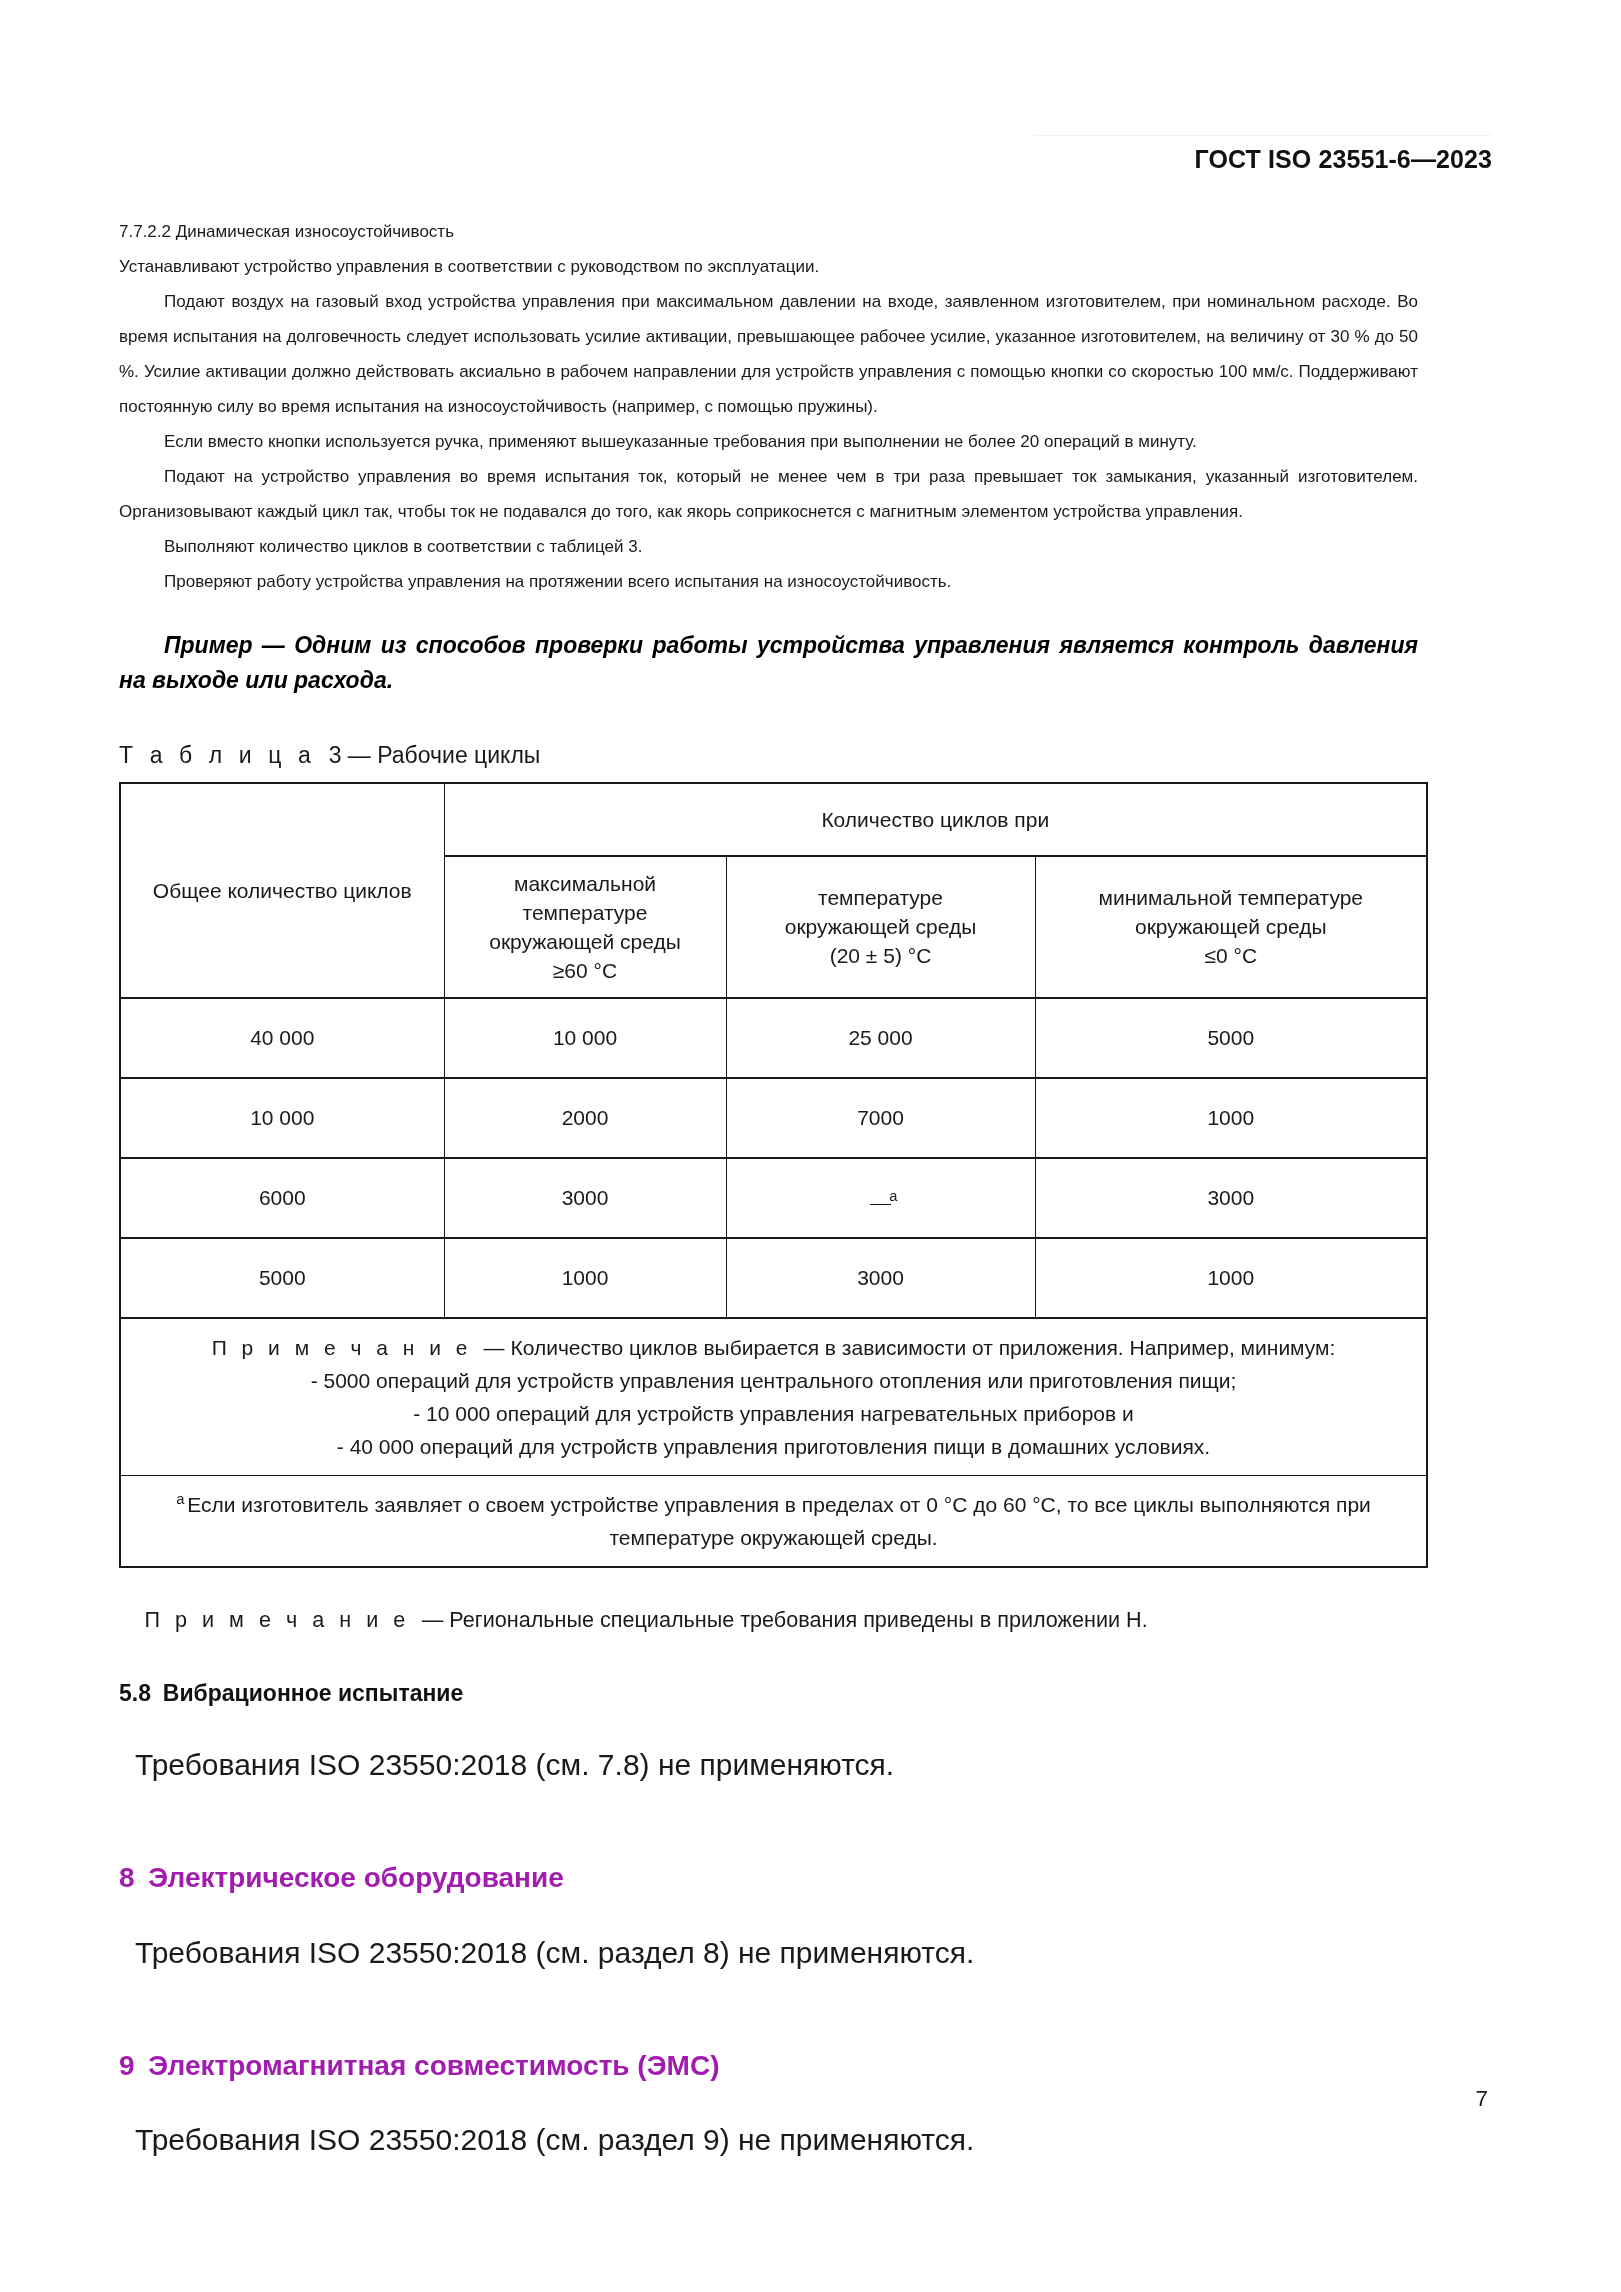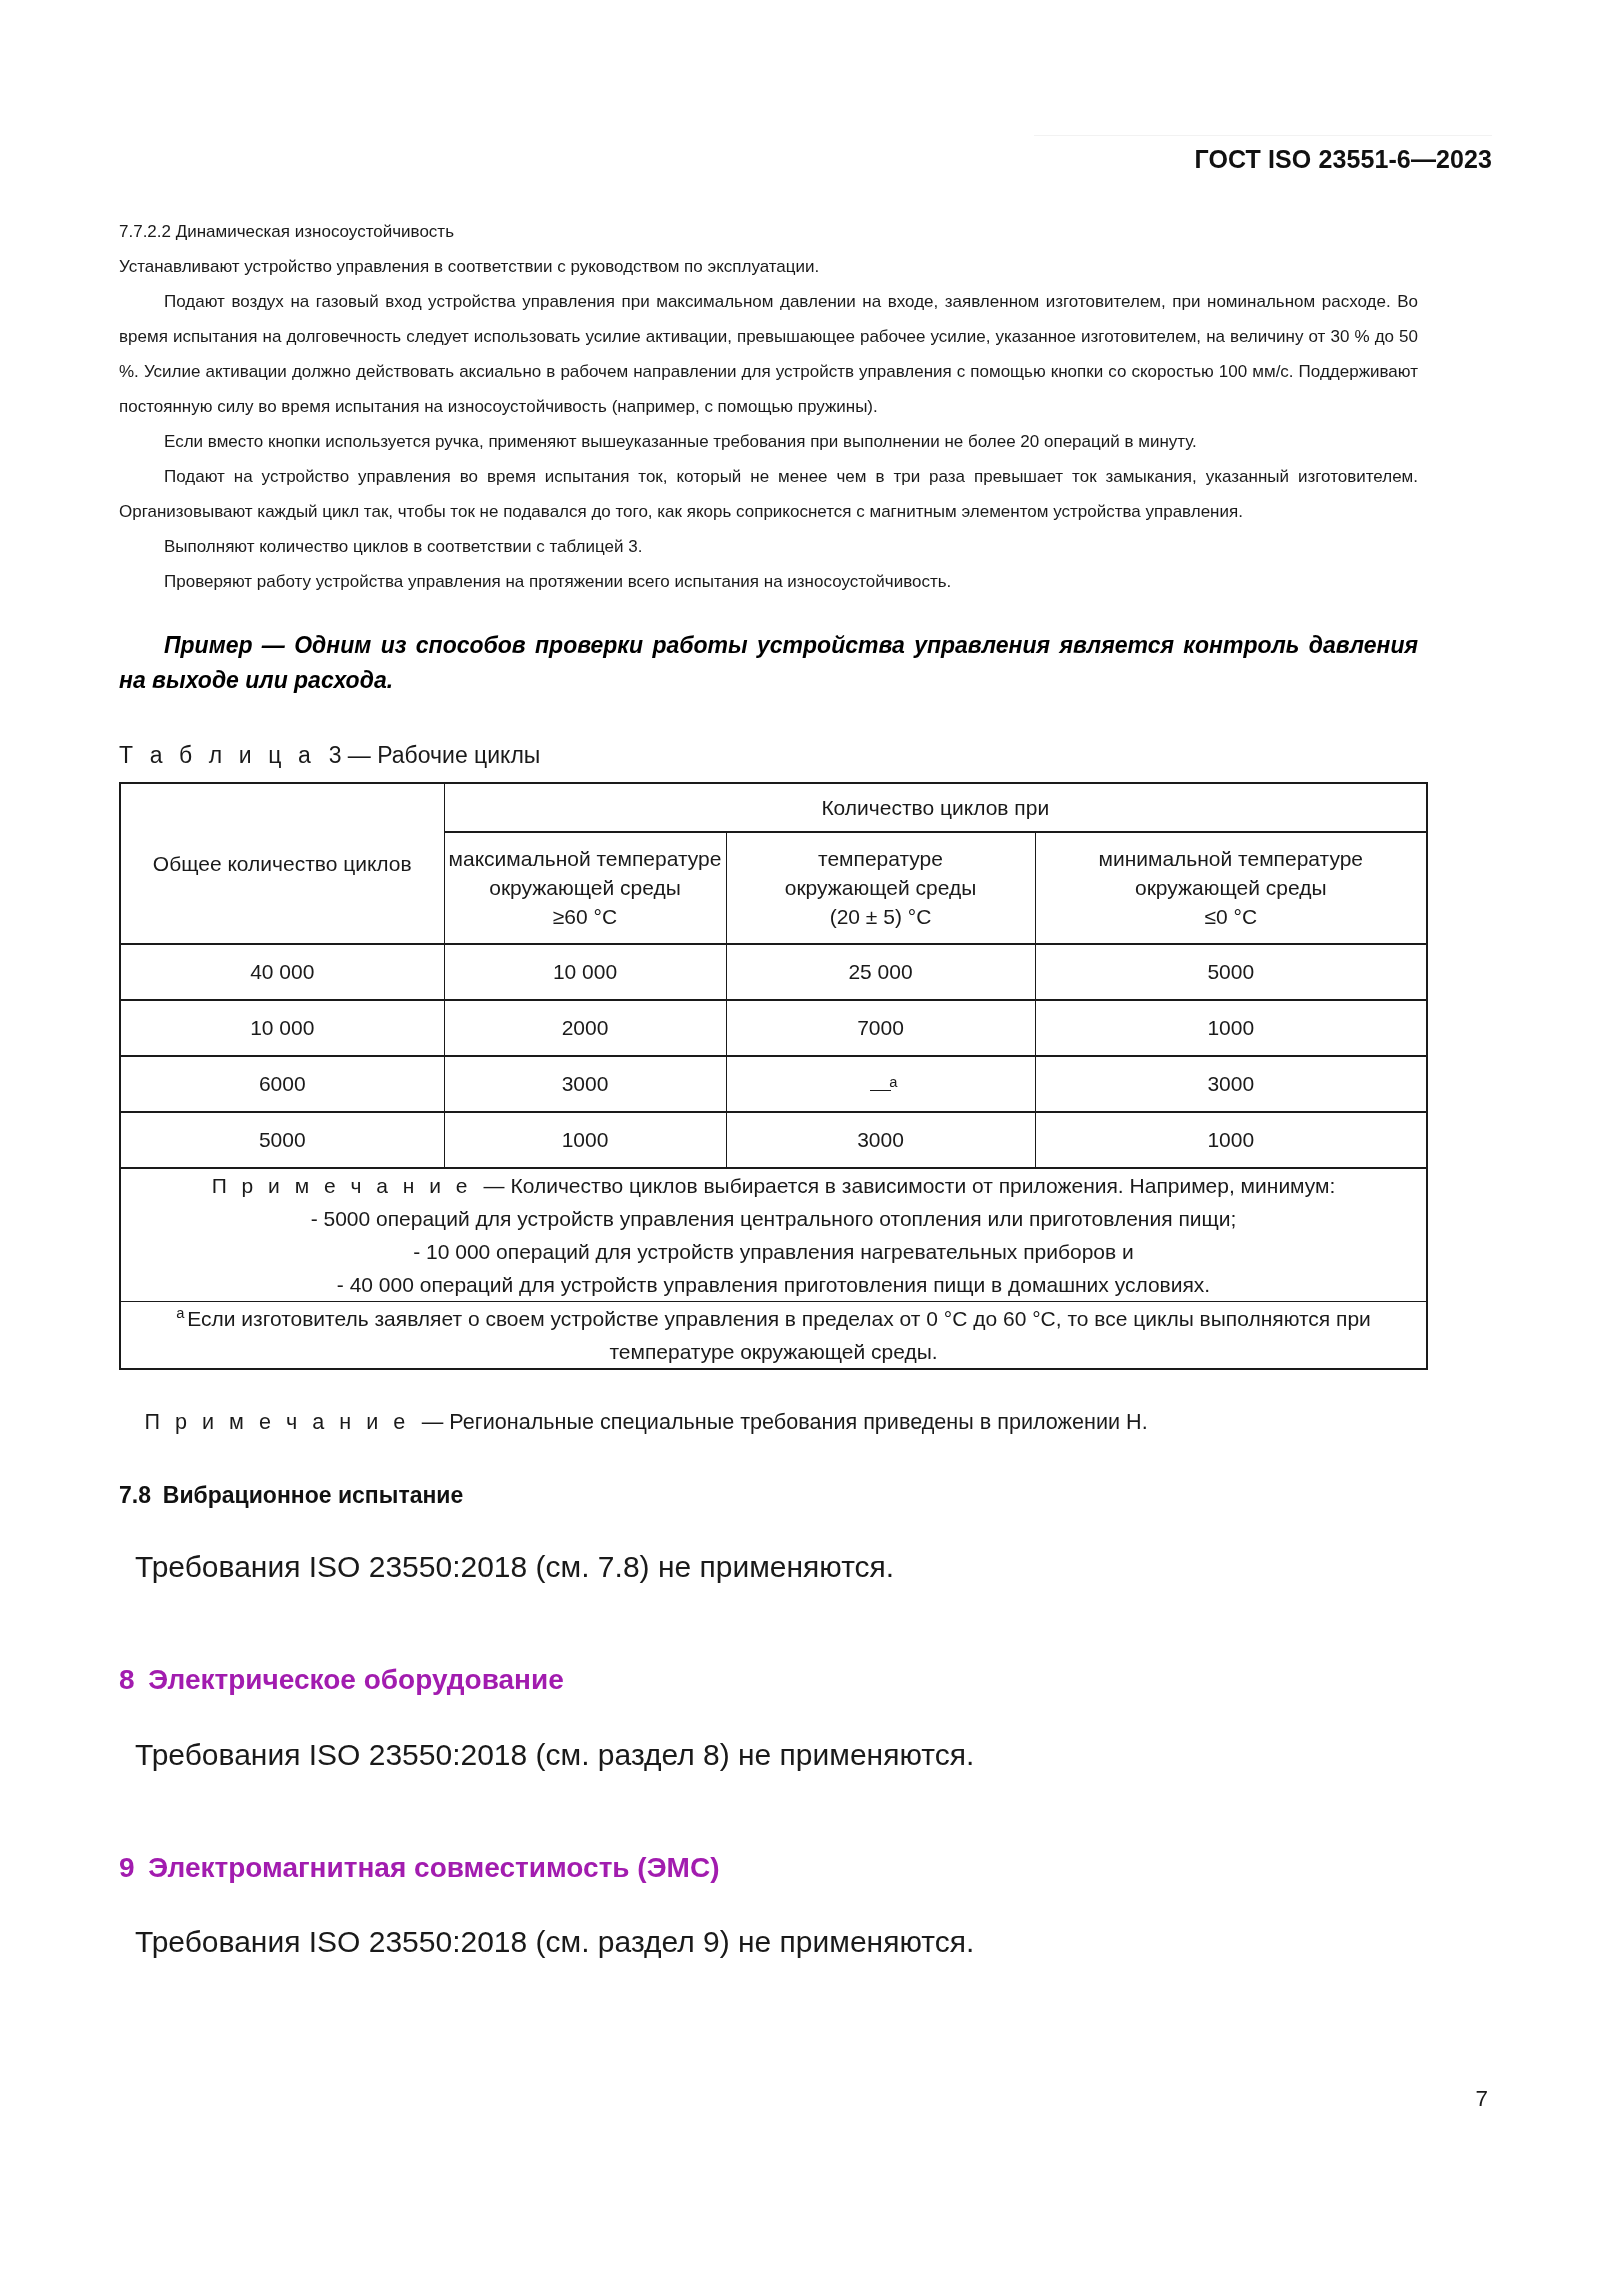--- a/index.html
+++ b/index.html
@@ -100,7 +100,7 @@
   }
   table.cycles td {
     border: 1.3px solid #1a1a1a;
-    padding: 0;
+    padding: 12px;
     vertical-align: middle;
     text-align: center;
   }

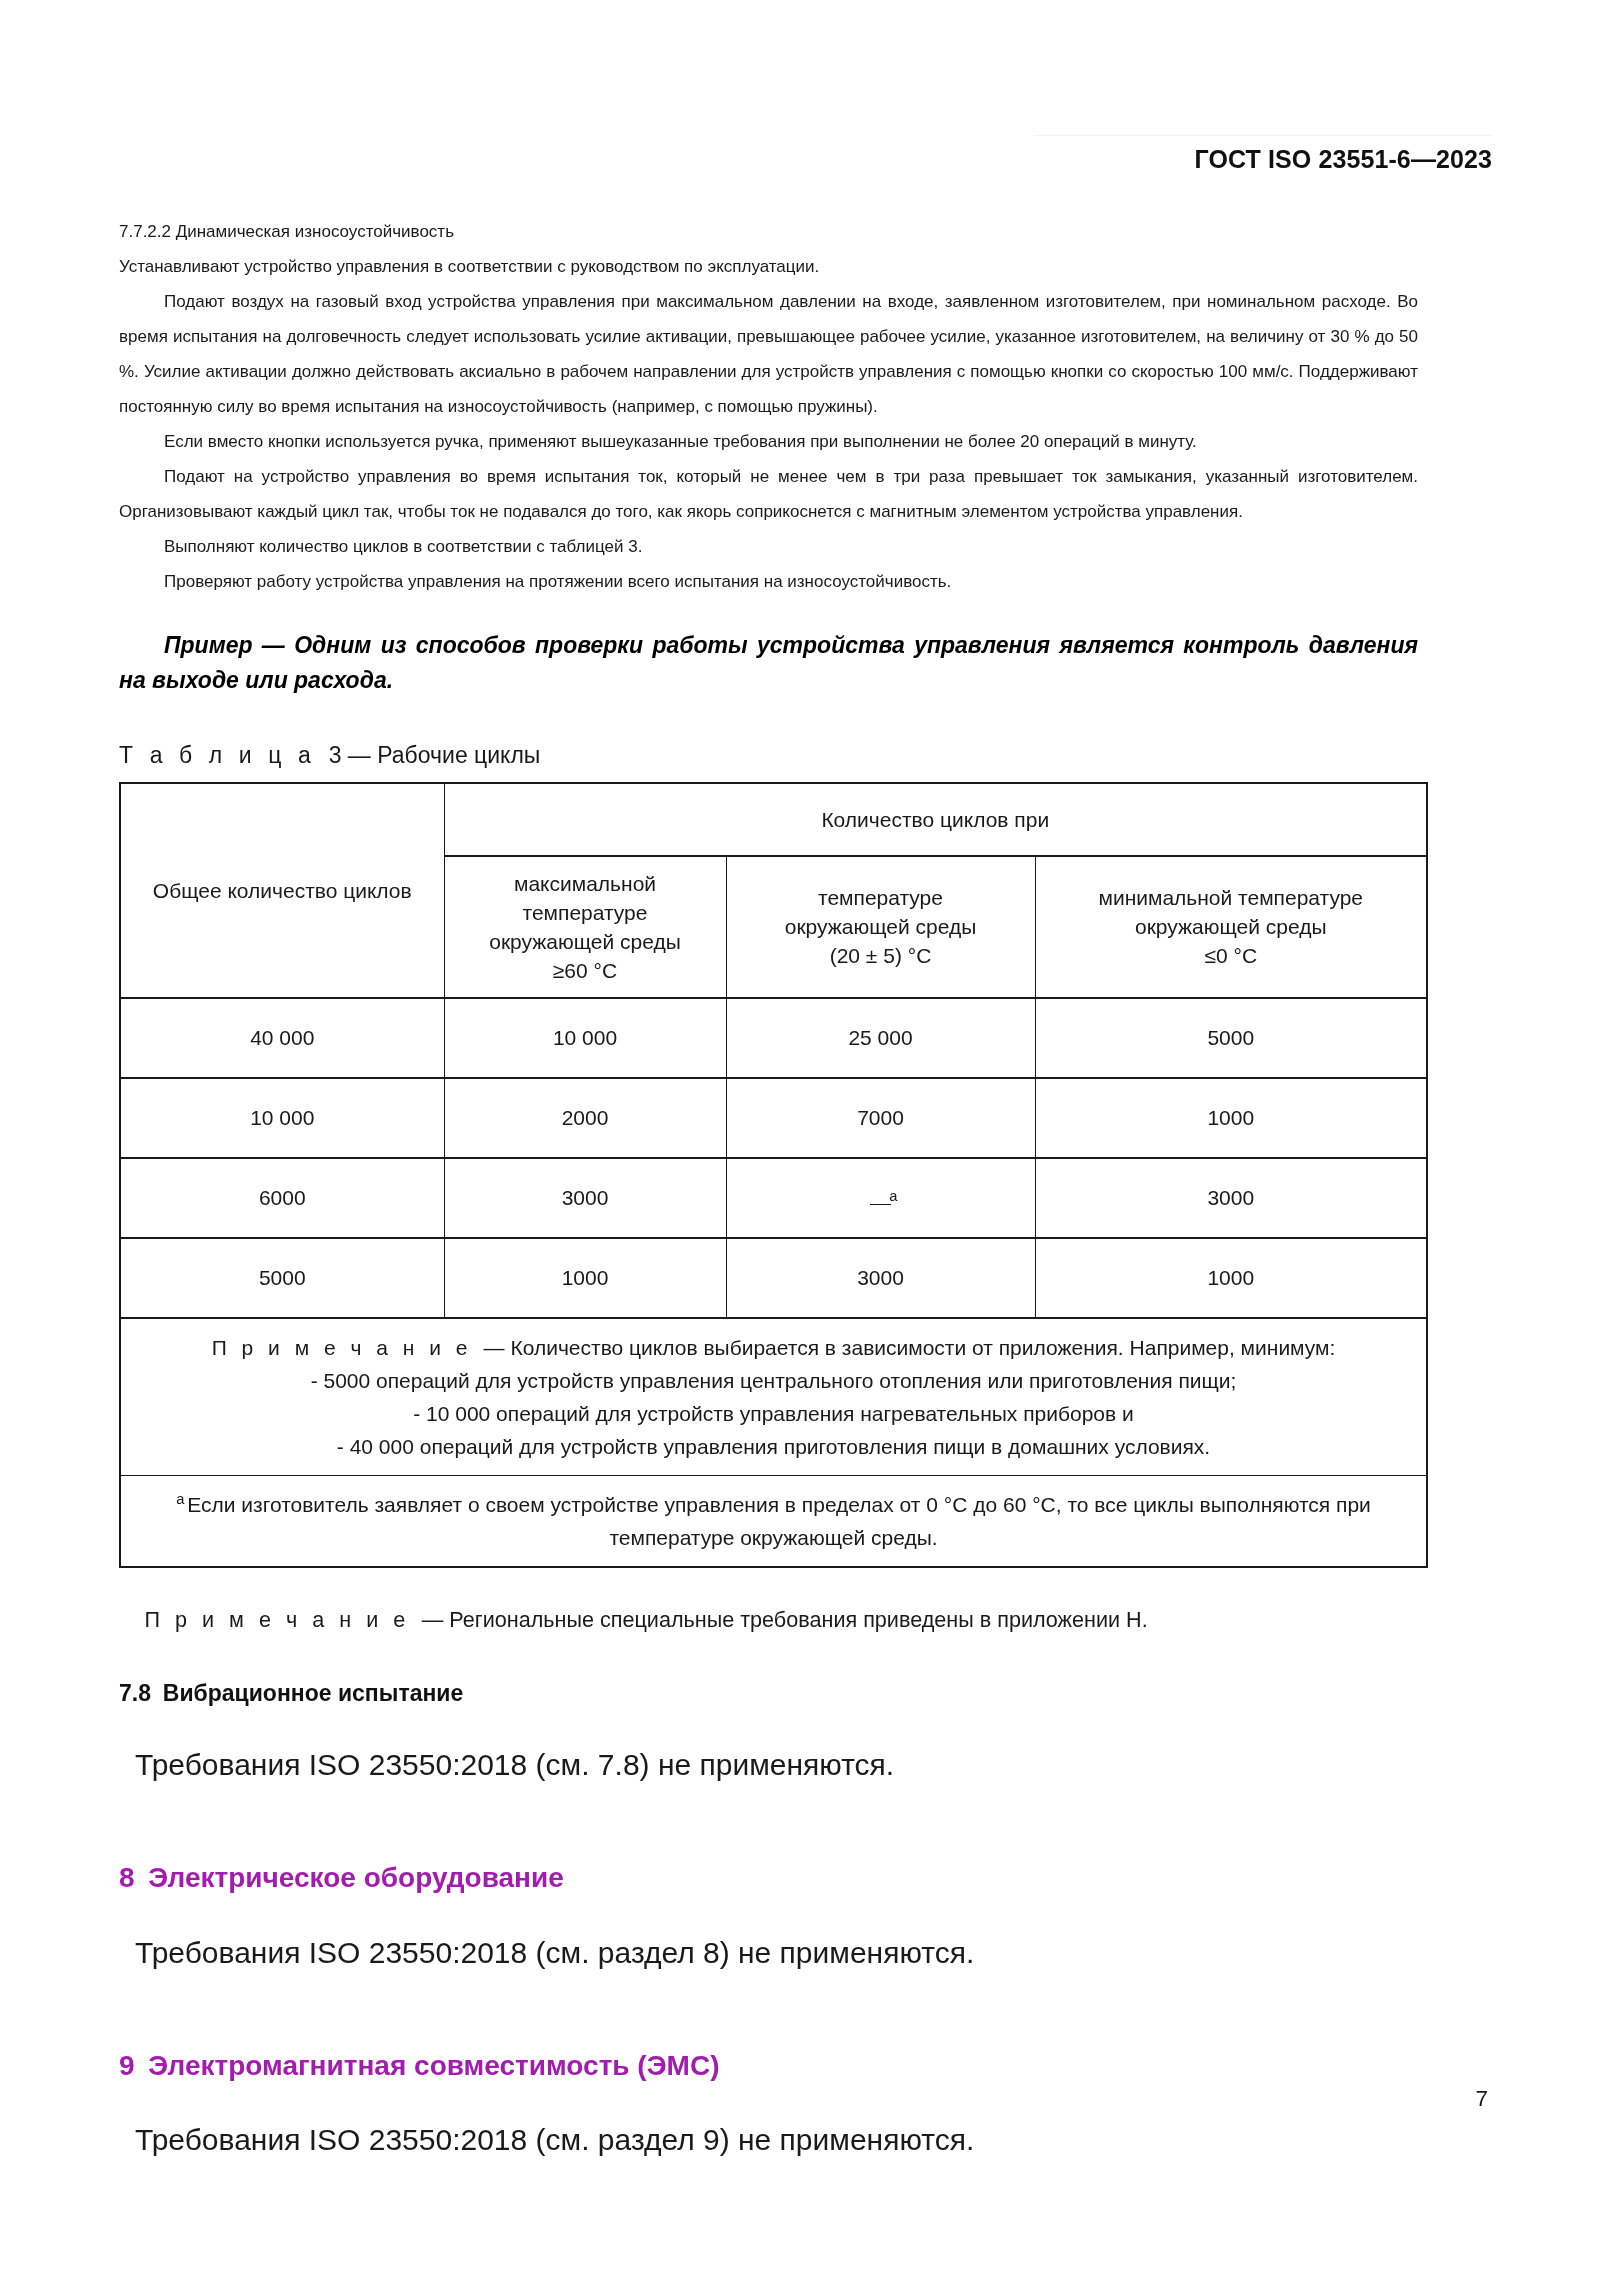--- a/index.html
+++ b/index.html
@@ -344,7 +344,7 @@
     </p>
 
     <h3 class="sub-head">
-      <span class="num">7.8</span><span>Вибрационное испытание</span>
+      <span class="num">5.8</span><span>Вибрационное испытание</span>
     </h3>
     <p class="after-head">Требования ISO 23550:2018 (см. 7.8) не применяются.</p>
 

